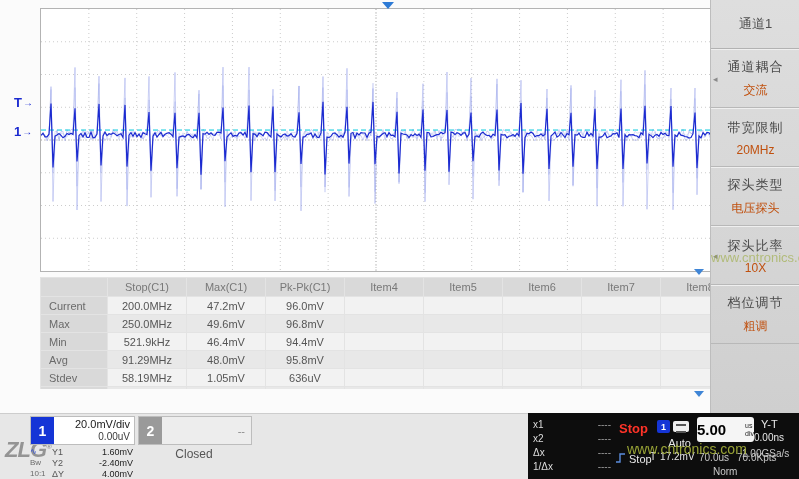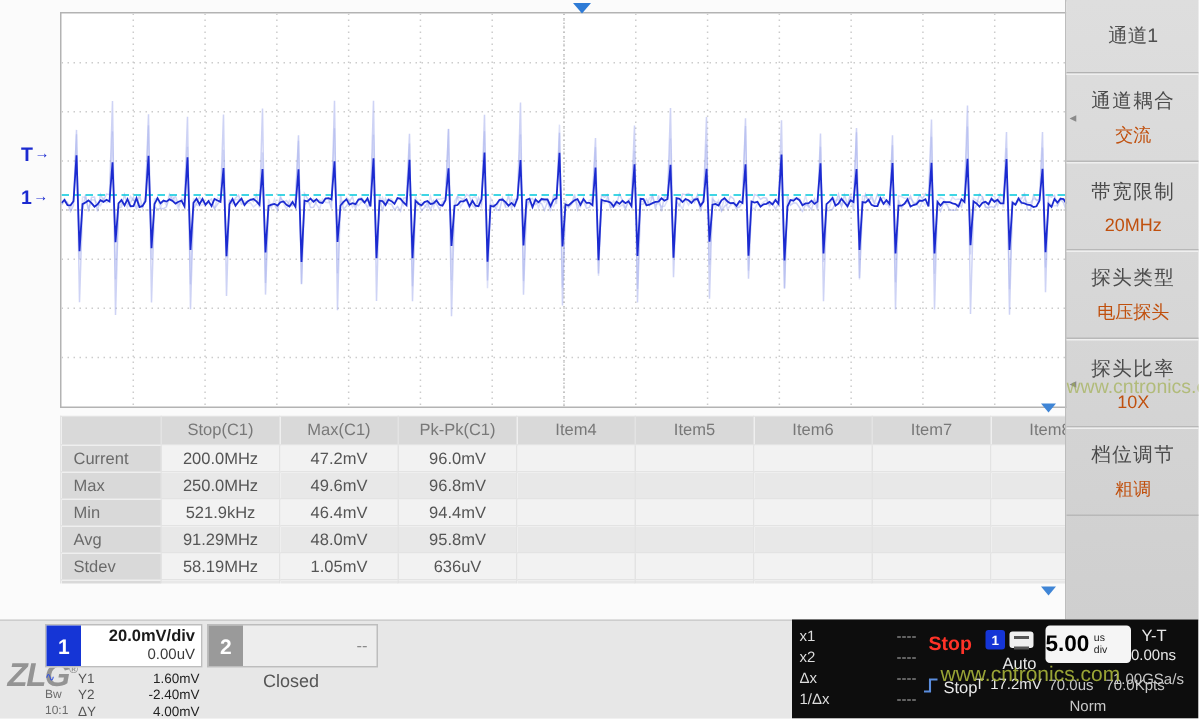--- a/index.html
+++ b/index.html
@@ -71,7 +71,7 @@
   .ch-badge.b2{background:#9a9a9a;}
   .ch-vals{flex:1;display:flex;flex-direction:column;justify-content:center;
            align-items:flex-end;padding-right:4px;line-height:1.15;}
-  .ch-scale{font-size:11px;font-weight:bold;color:#1a1a1a;}
+  .ch-scale{font-size:11px;font-weight:normal;color:#1a1a1a;}
   .ch-offset{font-size:10px;color:#3a3a3a;}
   .ch2-dash{flex:1;display:flex;align-items:center;justify-content:flex-end;
             padding-right:6px;color:#8a8a8a;font-size:11px;}

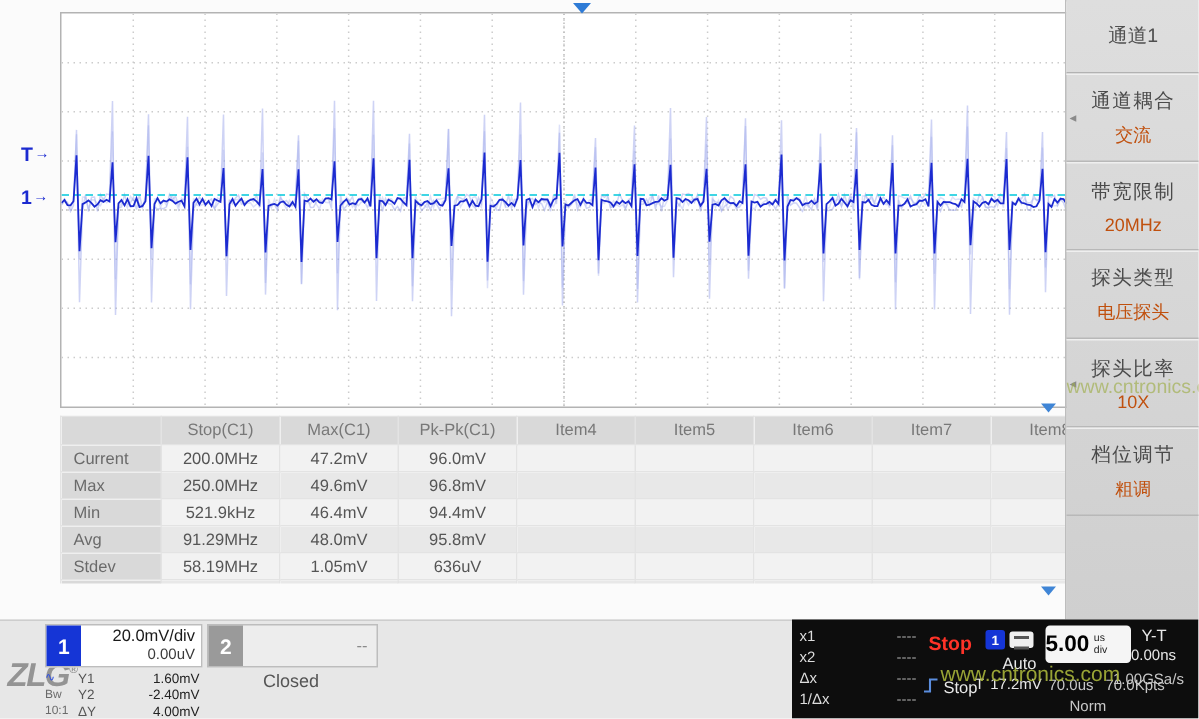--- a/index.html
+++ b/index.html
@@ -104,7 +104,7 @@
   .trig-level{position:absolute;left:650px;top:451px;display:flex;gap:4px;font-size:10px;color:#e8e8e8;}
 
   .tb-box{position:absolute;left:697px;top:417px;width:57px;height:25px;background:#f5f5f5;
-          border-radius:3px;display:flex;align-items:center;justify-content:flex-start;gap:3px;}
+          border-radius:3px;display:flex;align-items:center;justify-content:space-between;gap:3px;}
   .tb-val{font-size:15px;font-weight:bold;color:#000;}
   .tb-unit{display:flex;flex-direction:column;font-size:7px;color:#222;line-height:1.1;}
 

